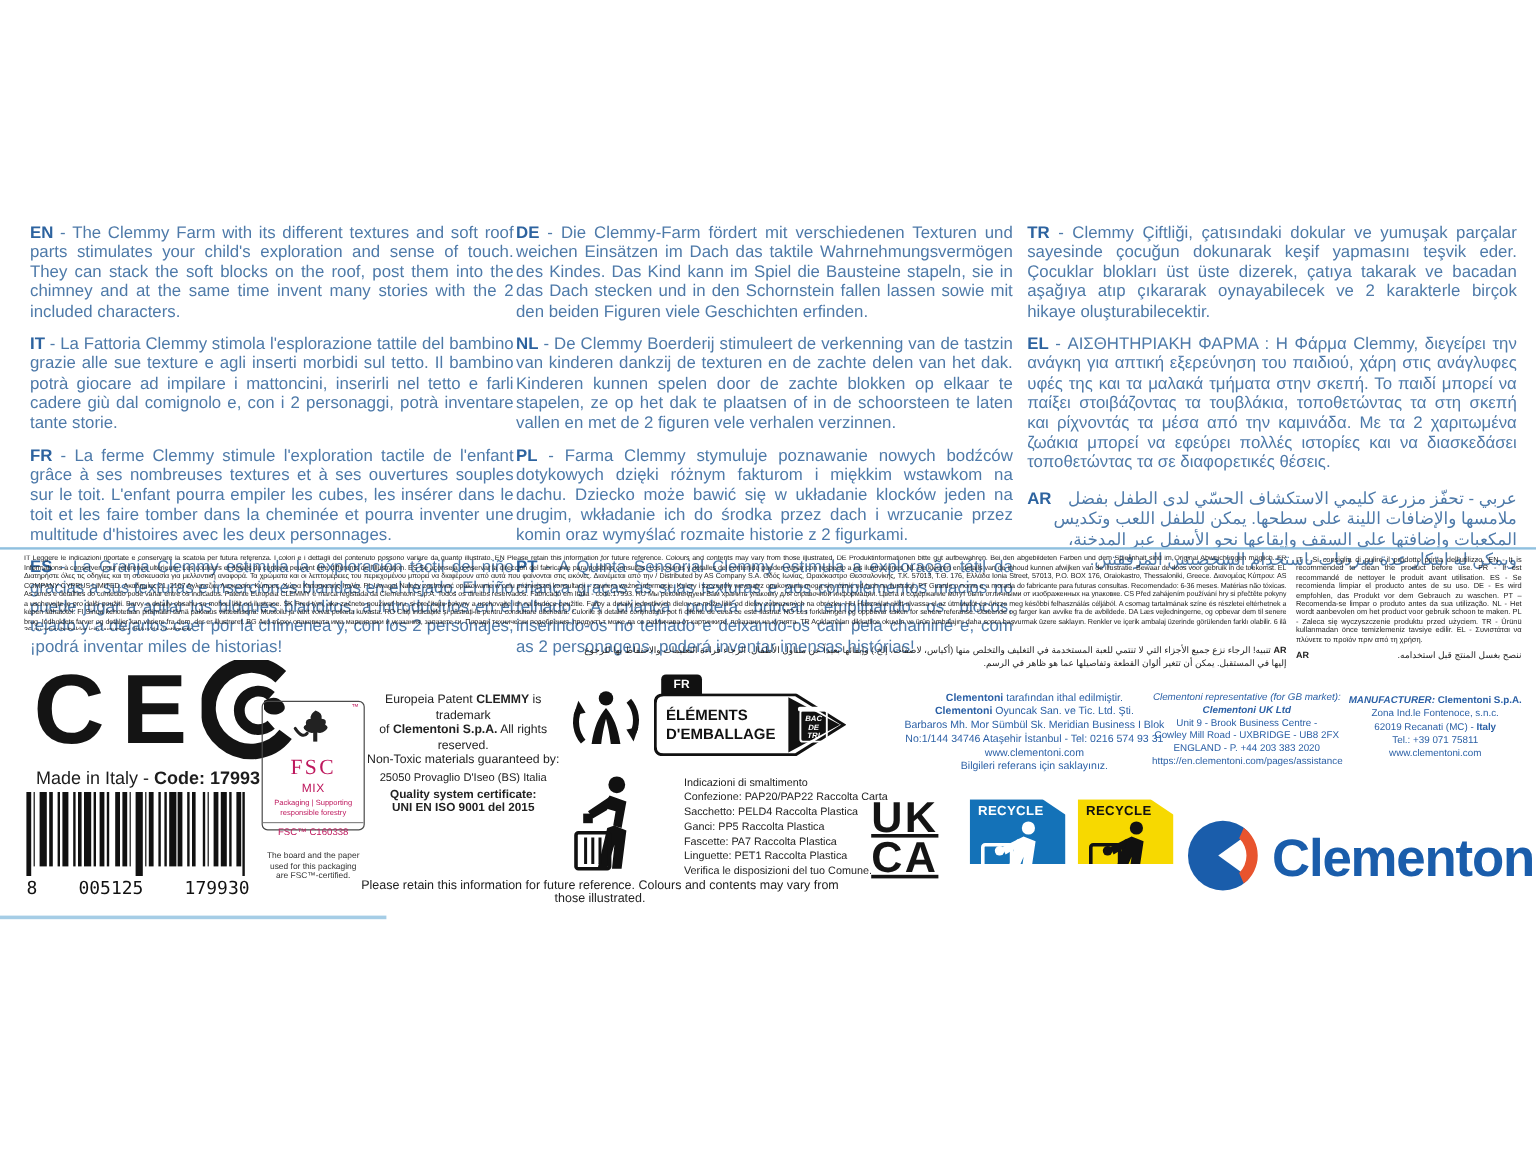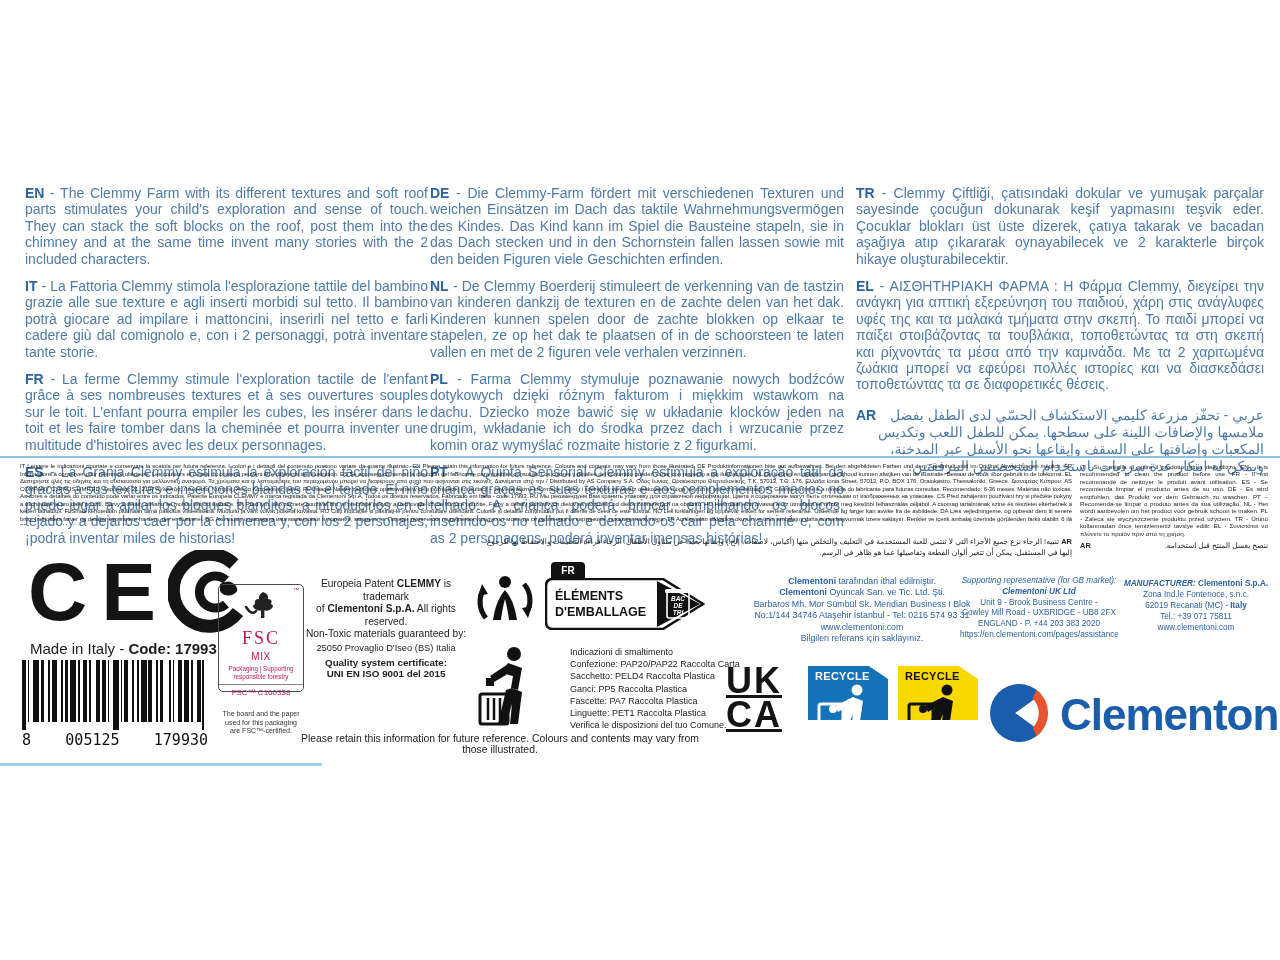--- a/index.html
+++ b/index.html
@@ -320,7 +320,7 @@
 </div>
 
 <div id="ukrep" class="company">
-  <div class="it">Supporting representative  (for GB market):</div>
+  <div class="it">Clementoni representative  (for GB market):</div>
   <div class="bd">Clementoni UK Ltd</div>
   <div>Unit 9 - Brook Business Centre -</div>
   <div>Cowley Mill Road - UXBRIDGE - UB8 2FX</div>

